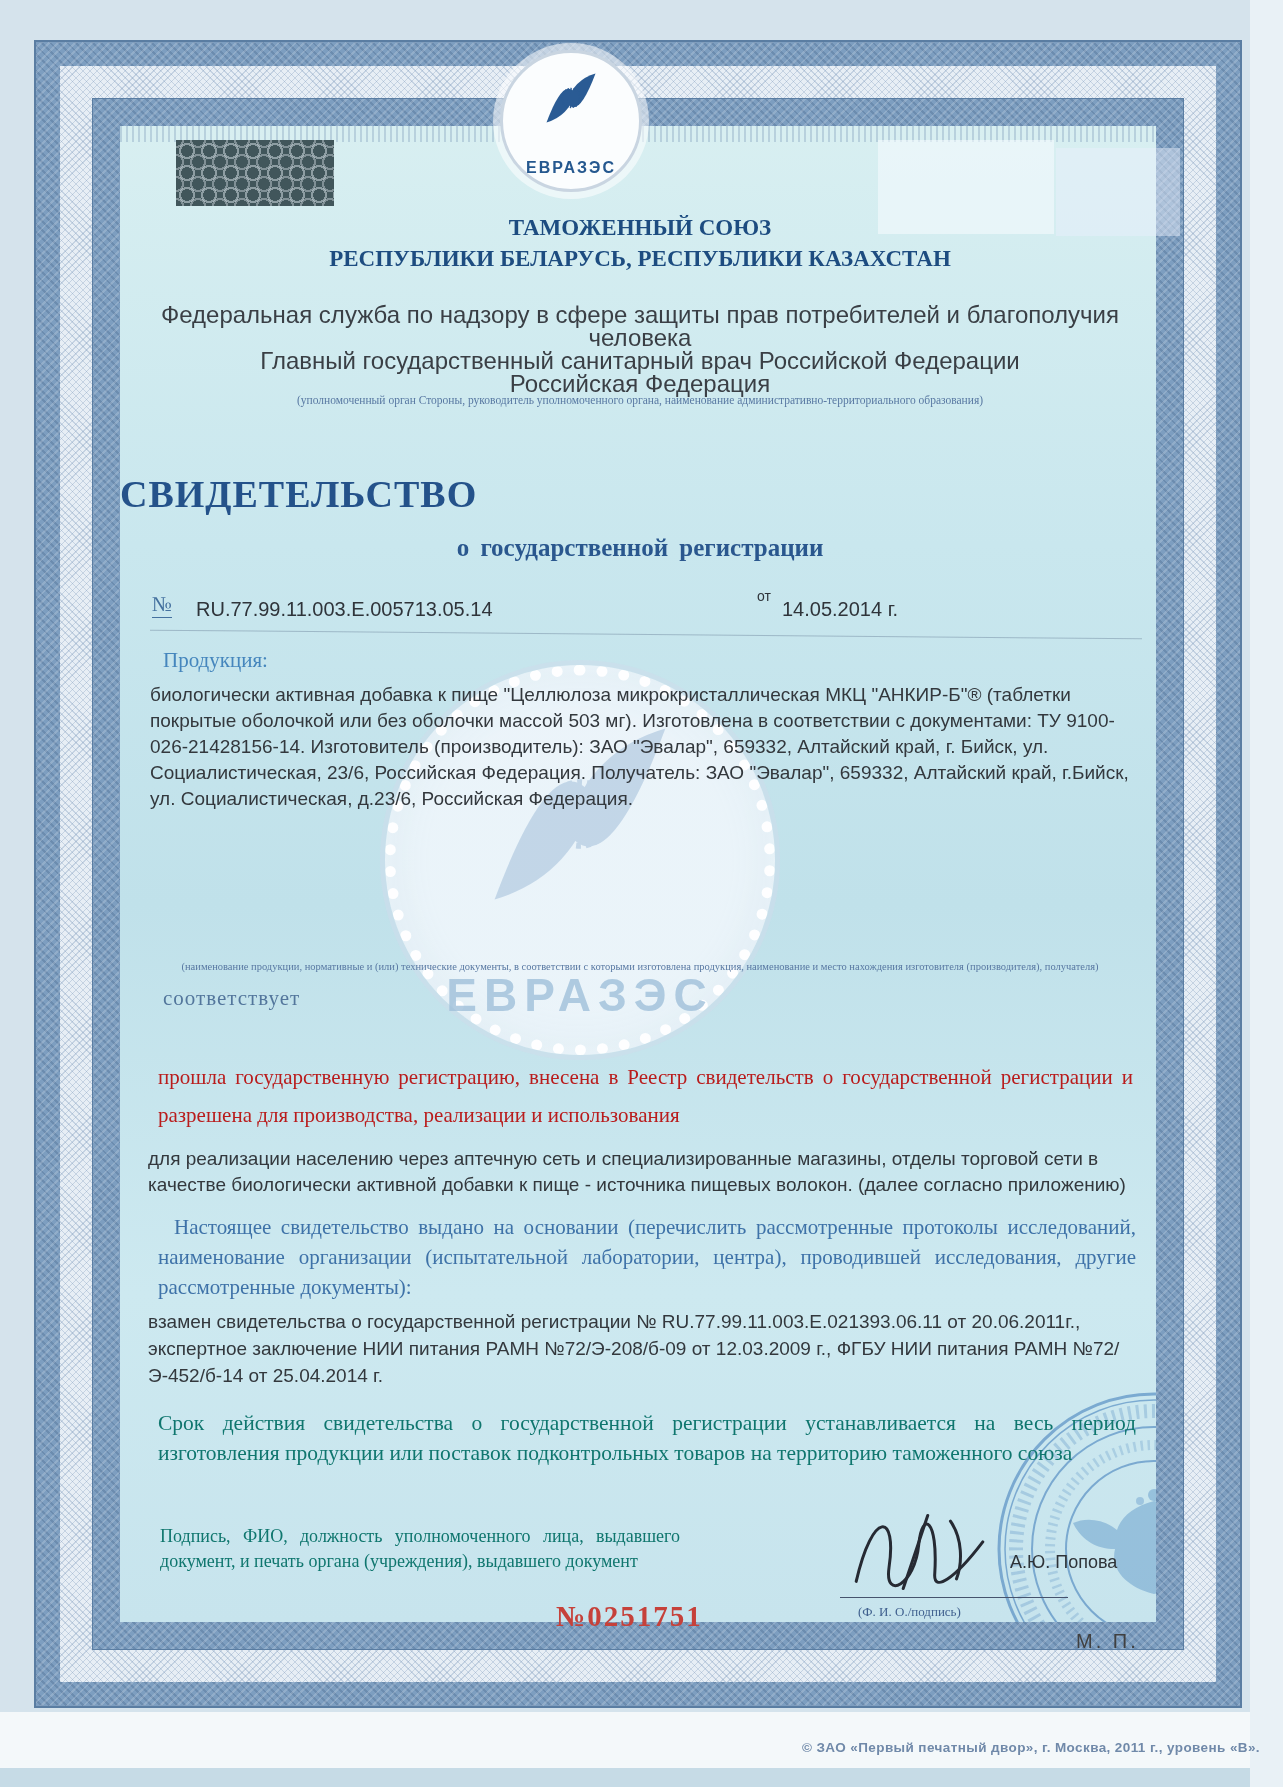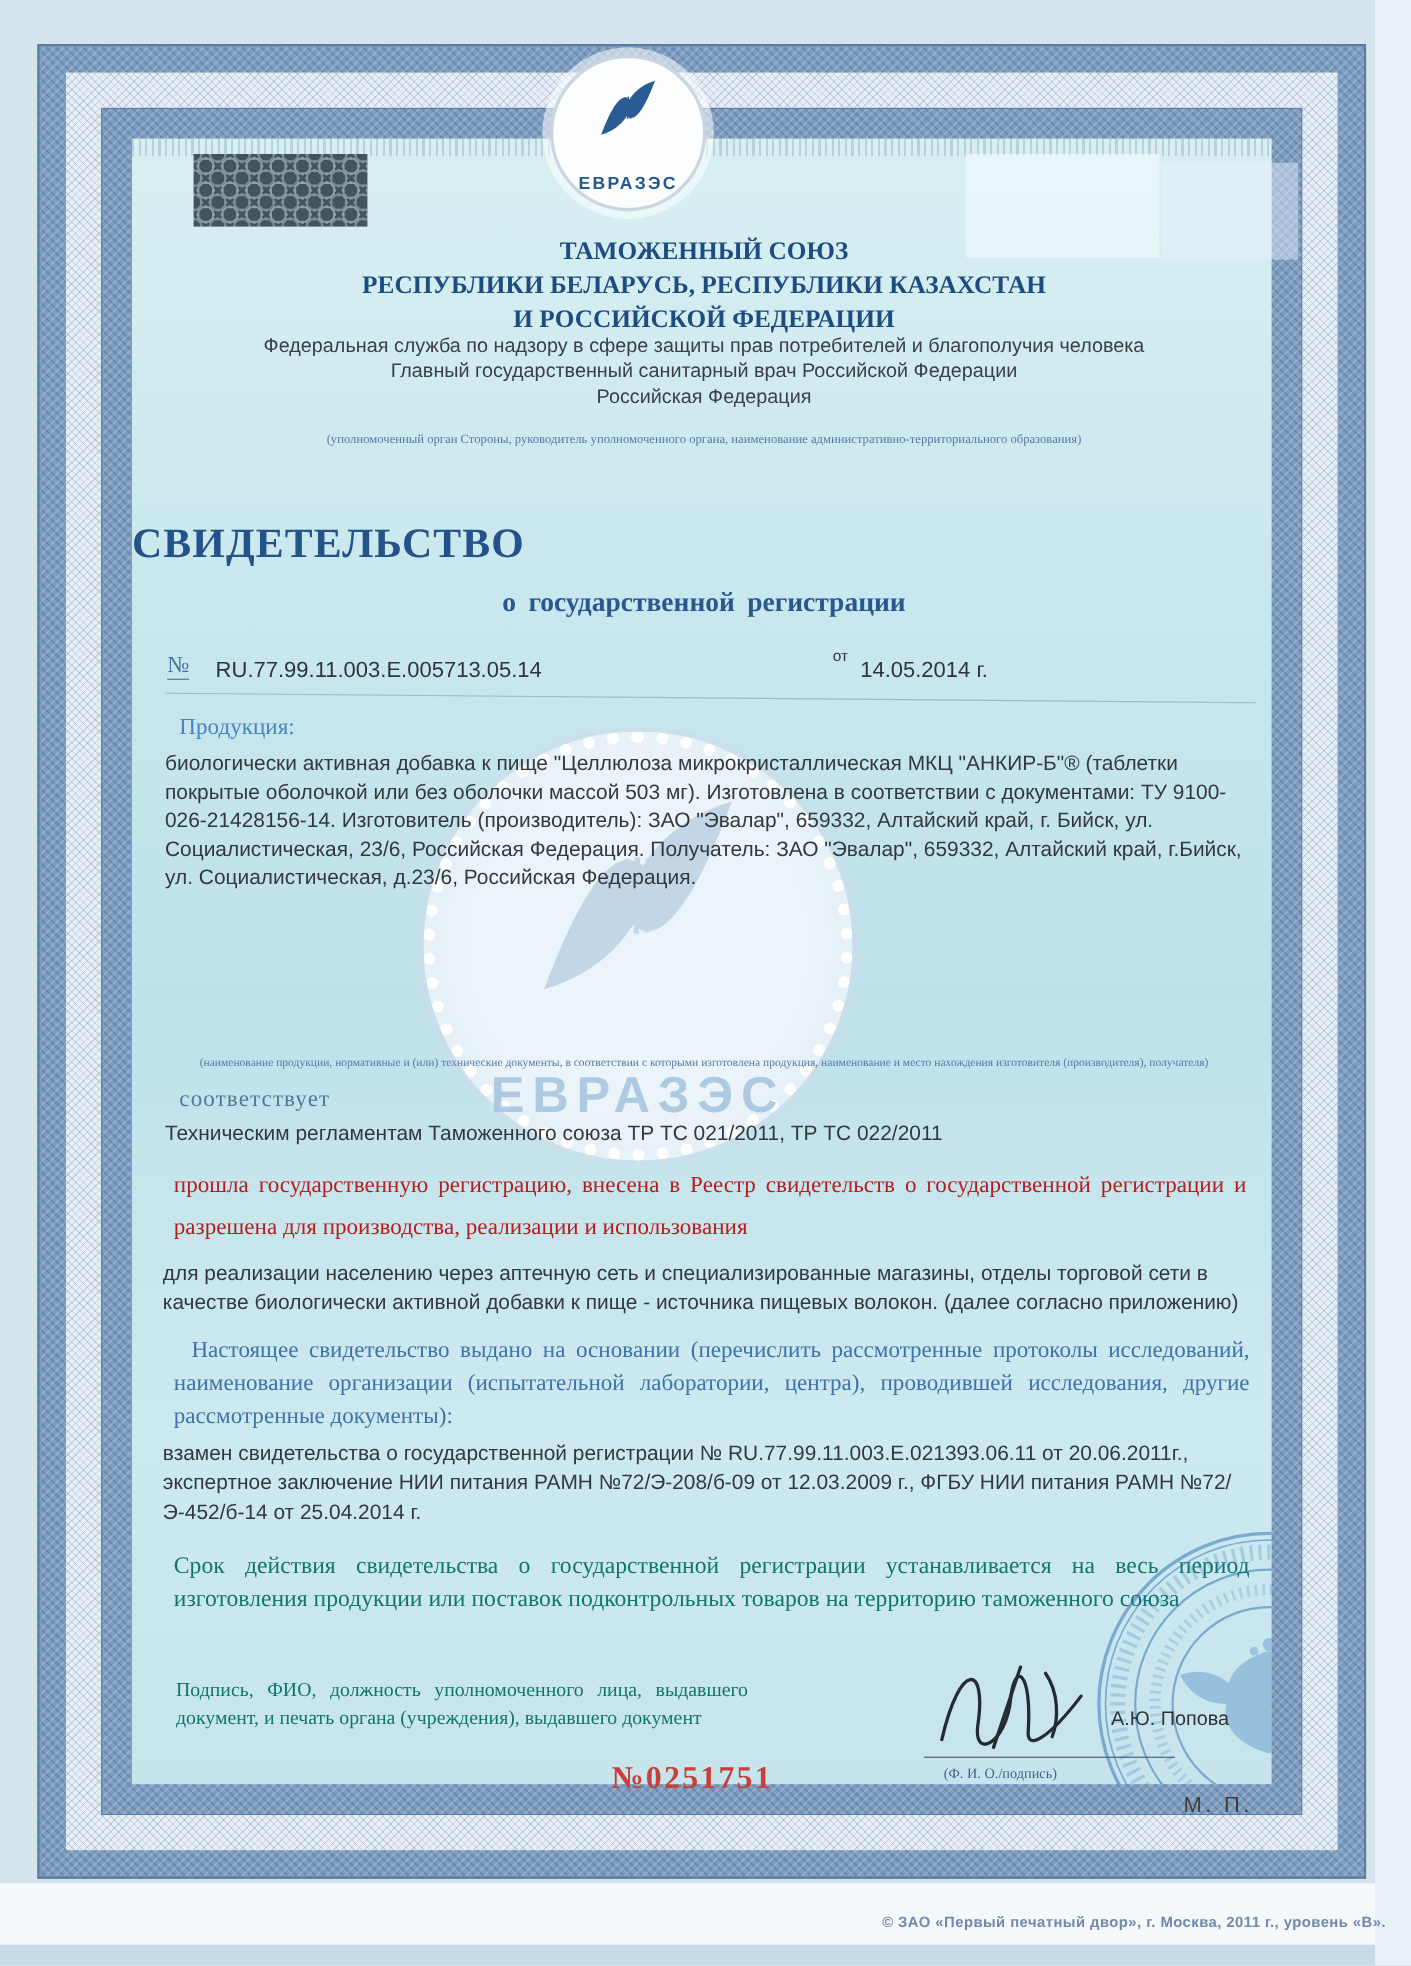--- a/index.html
+++ b/index.html
@@ -157,7 +157,6 @@
     <div class="abs hdr-serif">
       <div>ТАМОЖЕННЫЙ СОЮЗ</div>
       <div>РЕСПУБЛИКИ БЕЛАРУСЬ, РЕСПУБЛИКИ КАЗАХСТАН</div>
-      <div>И РОССИЙСКОЙ ФЕДЕРАЦИИ</div>
     </div>
 
     <div class="abs hdr-sans">

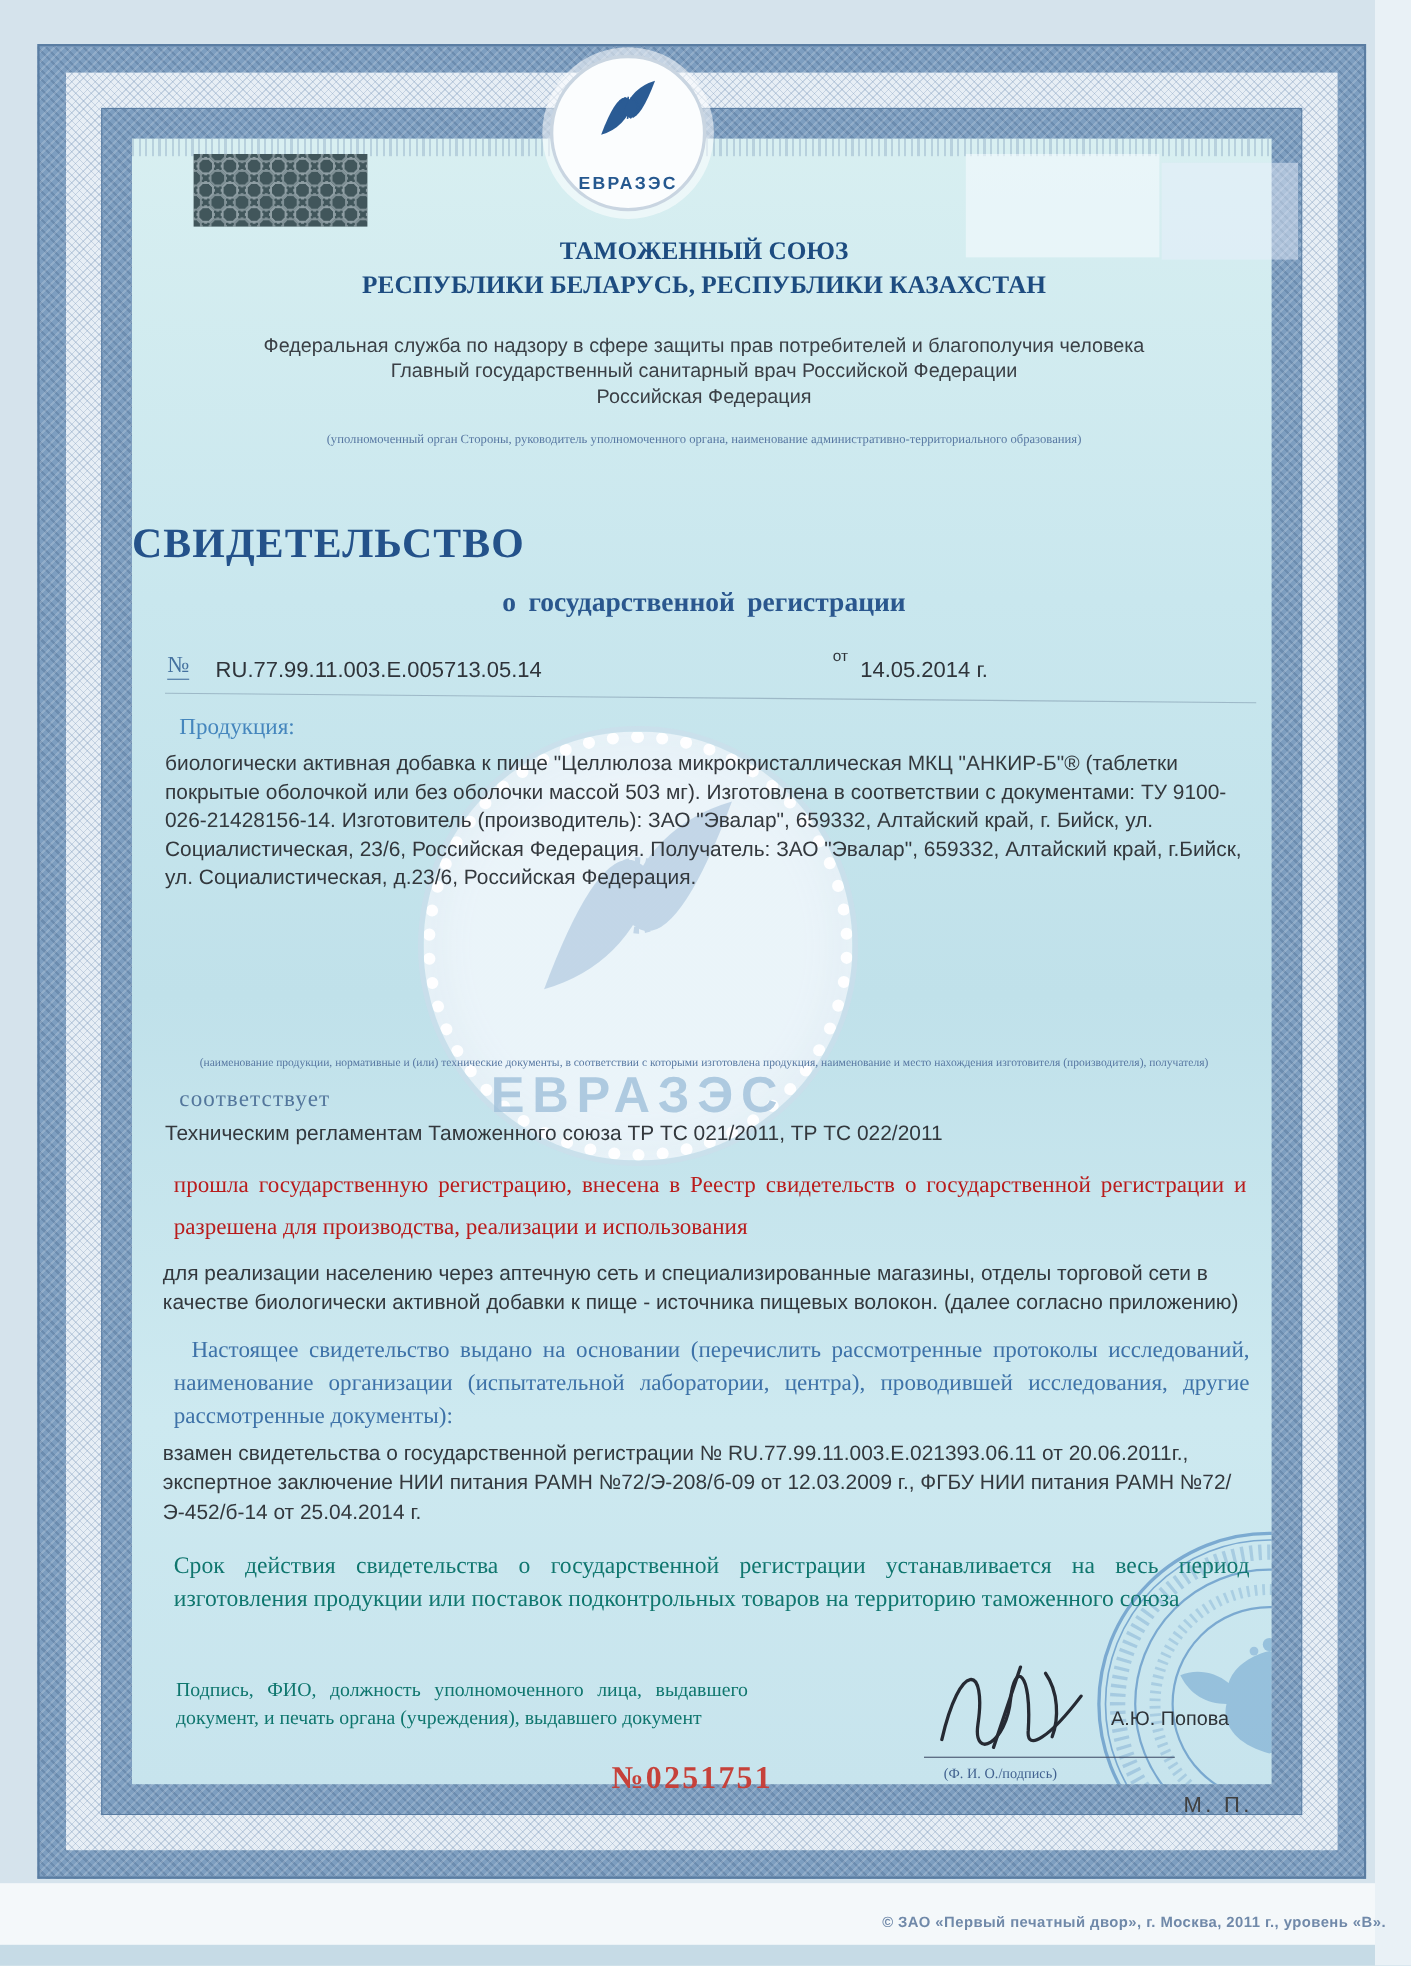--- a/index.html
+++ b/index.html
@@ -56,7 +56,7 @@
   .hdr-serif{left:120px;top:212px;width:1040px;text-align:center;
     font-family:"Liberation Serif",serif;font-weight:bold;font-size:23px;line-height:31px;color:#1d4c80;}
   .hdr-sans{left:120px;top:303px;width:1040px;text-align:center;
-    font-size:18px;line-height:23px;color:#3a3f45;}
+    font-size:24px;line-height:23px;color:#3a3f45;}
   .fn{left:125px;width:1030px;text-align:center;font-family:"Liberation Serif",serif;color:#5878a2;}
   .fn1{top:394px;font-size:11.5px;}
   .fn2{top:961px;font-size:10.5px;}

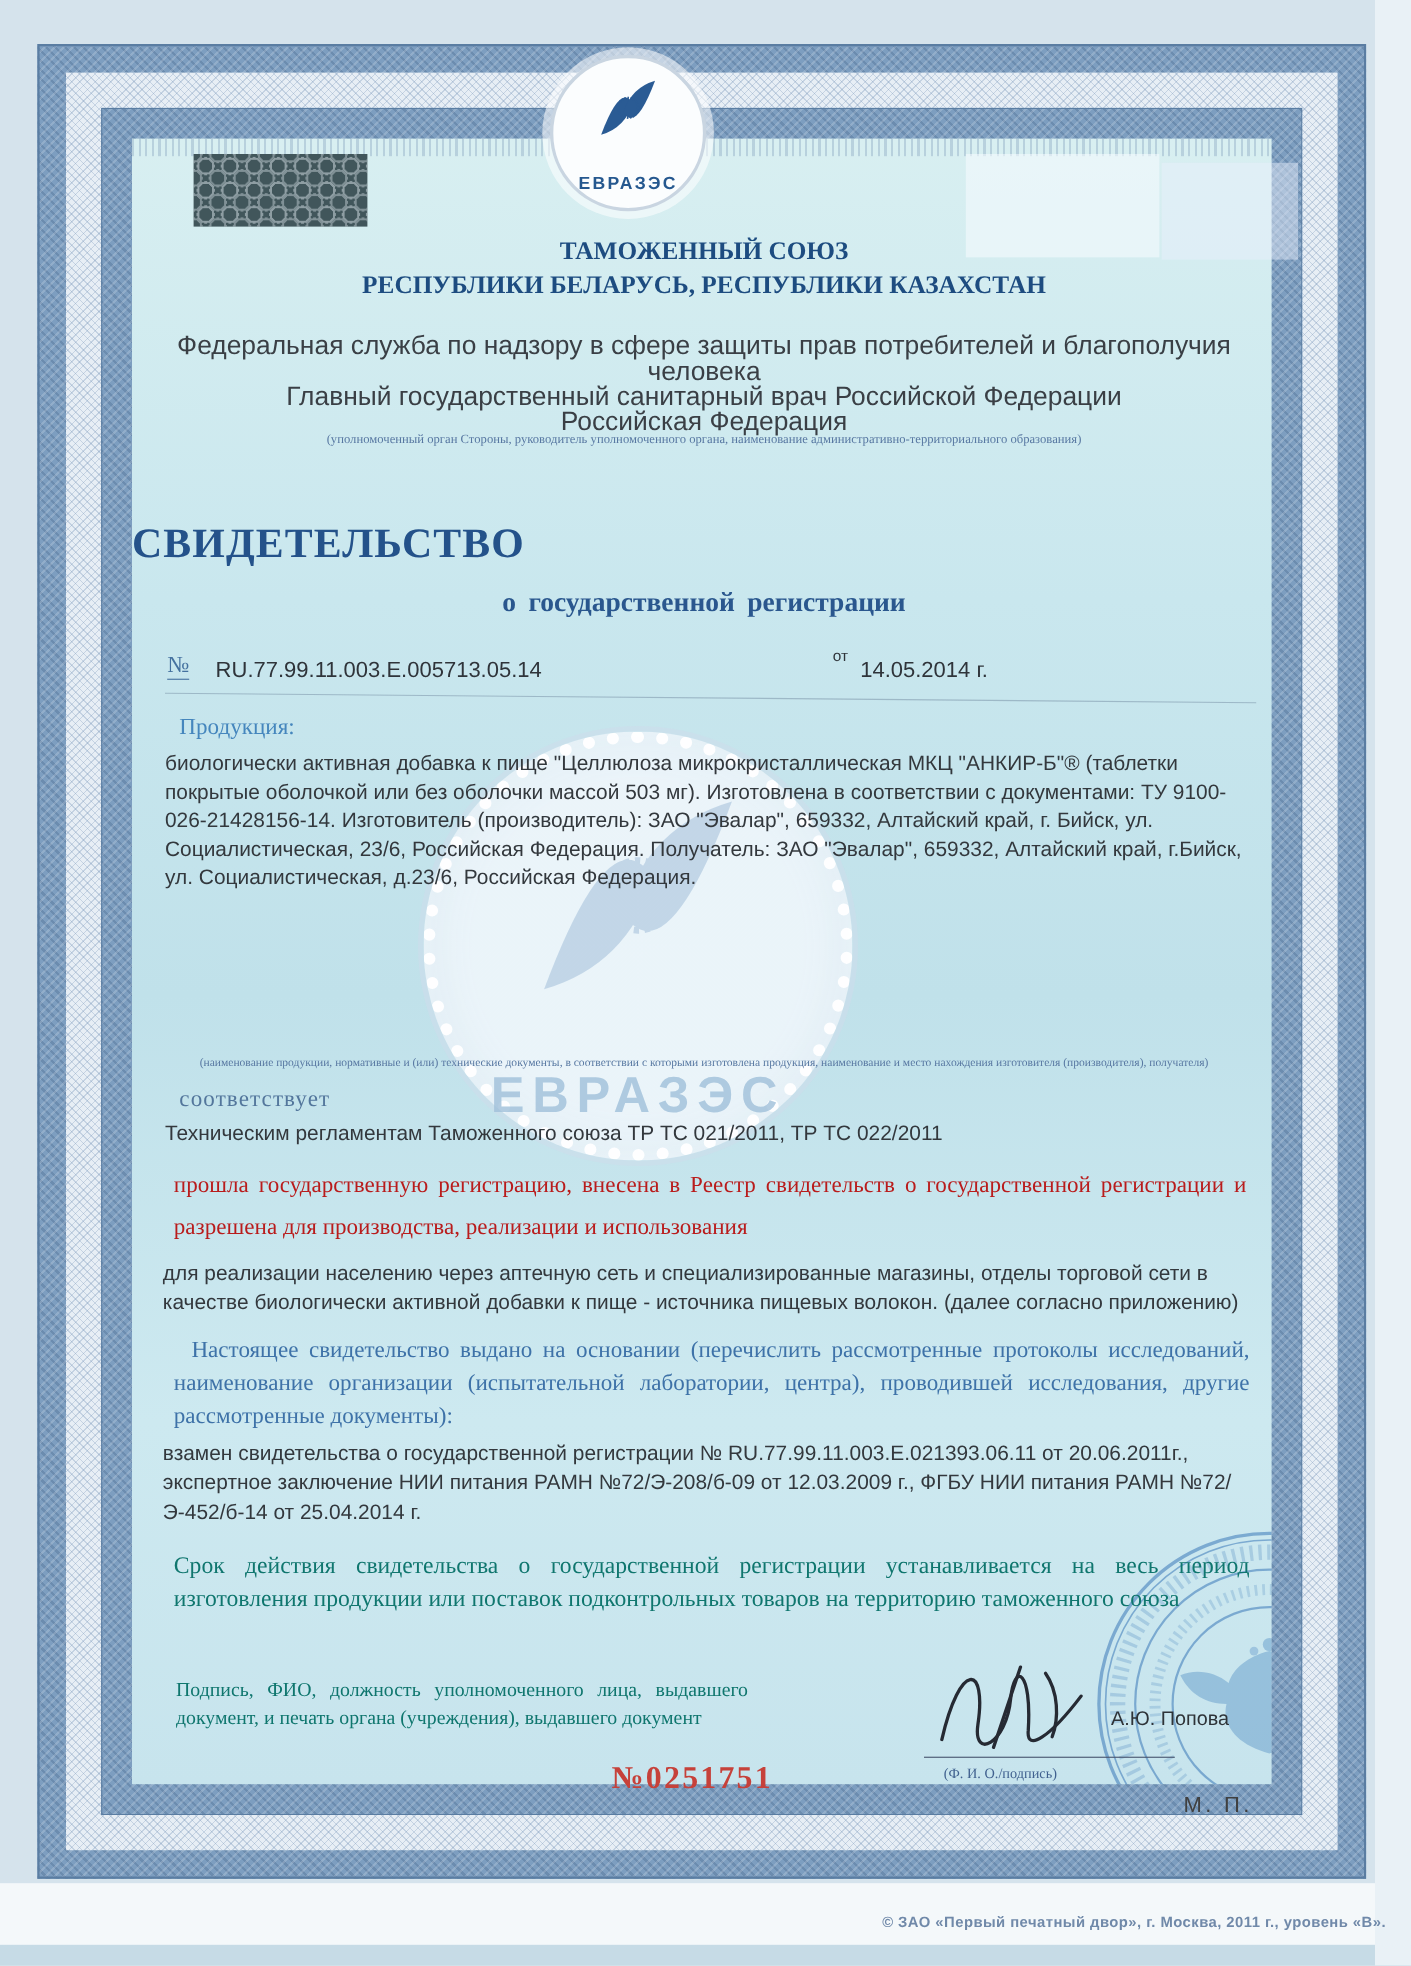--- a/index.html
+++ b/index.html
@@ -182,7 +182,6 @@
     <div class="abs fn fn2">(наименование продукции, нормативные и (или) технические документы, в соответствии с которыми изготовлена продукция, наименование и место нахождения изготовителя (производителя), получателя)</div>
 
     <div class="abs comp-label">соответствует</div>
-    <div class="abs sans-par comp-text">Техническим регламентам Таможенного союза ТР ТС 021/2011, ТР ТС 022/2011</div>
 
     <div class="abs serif-par passed">прошла государственную регистрацию, внесена в Реестр свидетельств о государственной регистрации и разрешена для производства, реализации и использования</div>
     <div class="abs sans-par usage">для реализации населению через аптечную сеть и специализированные магазины, отделы торговой сети в качестве биологически активной добавки к пище - источника пищевых волокон. (далее согласно приложению)</div>

